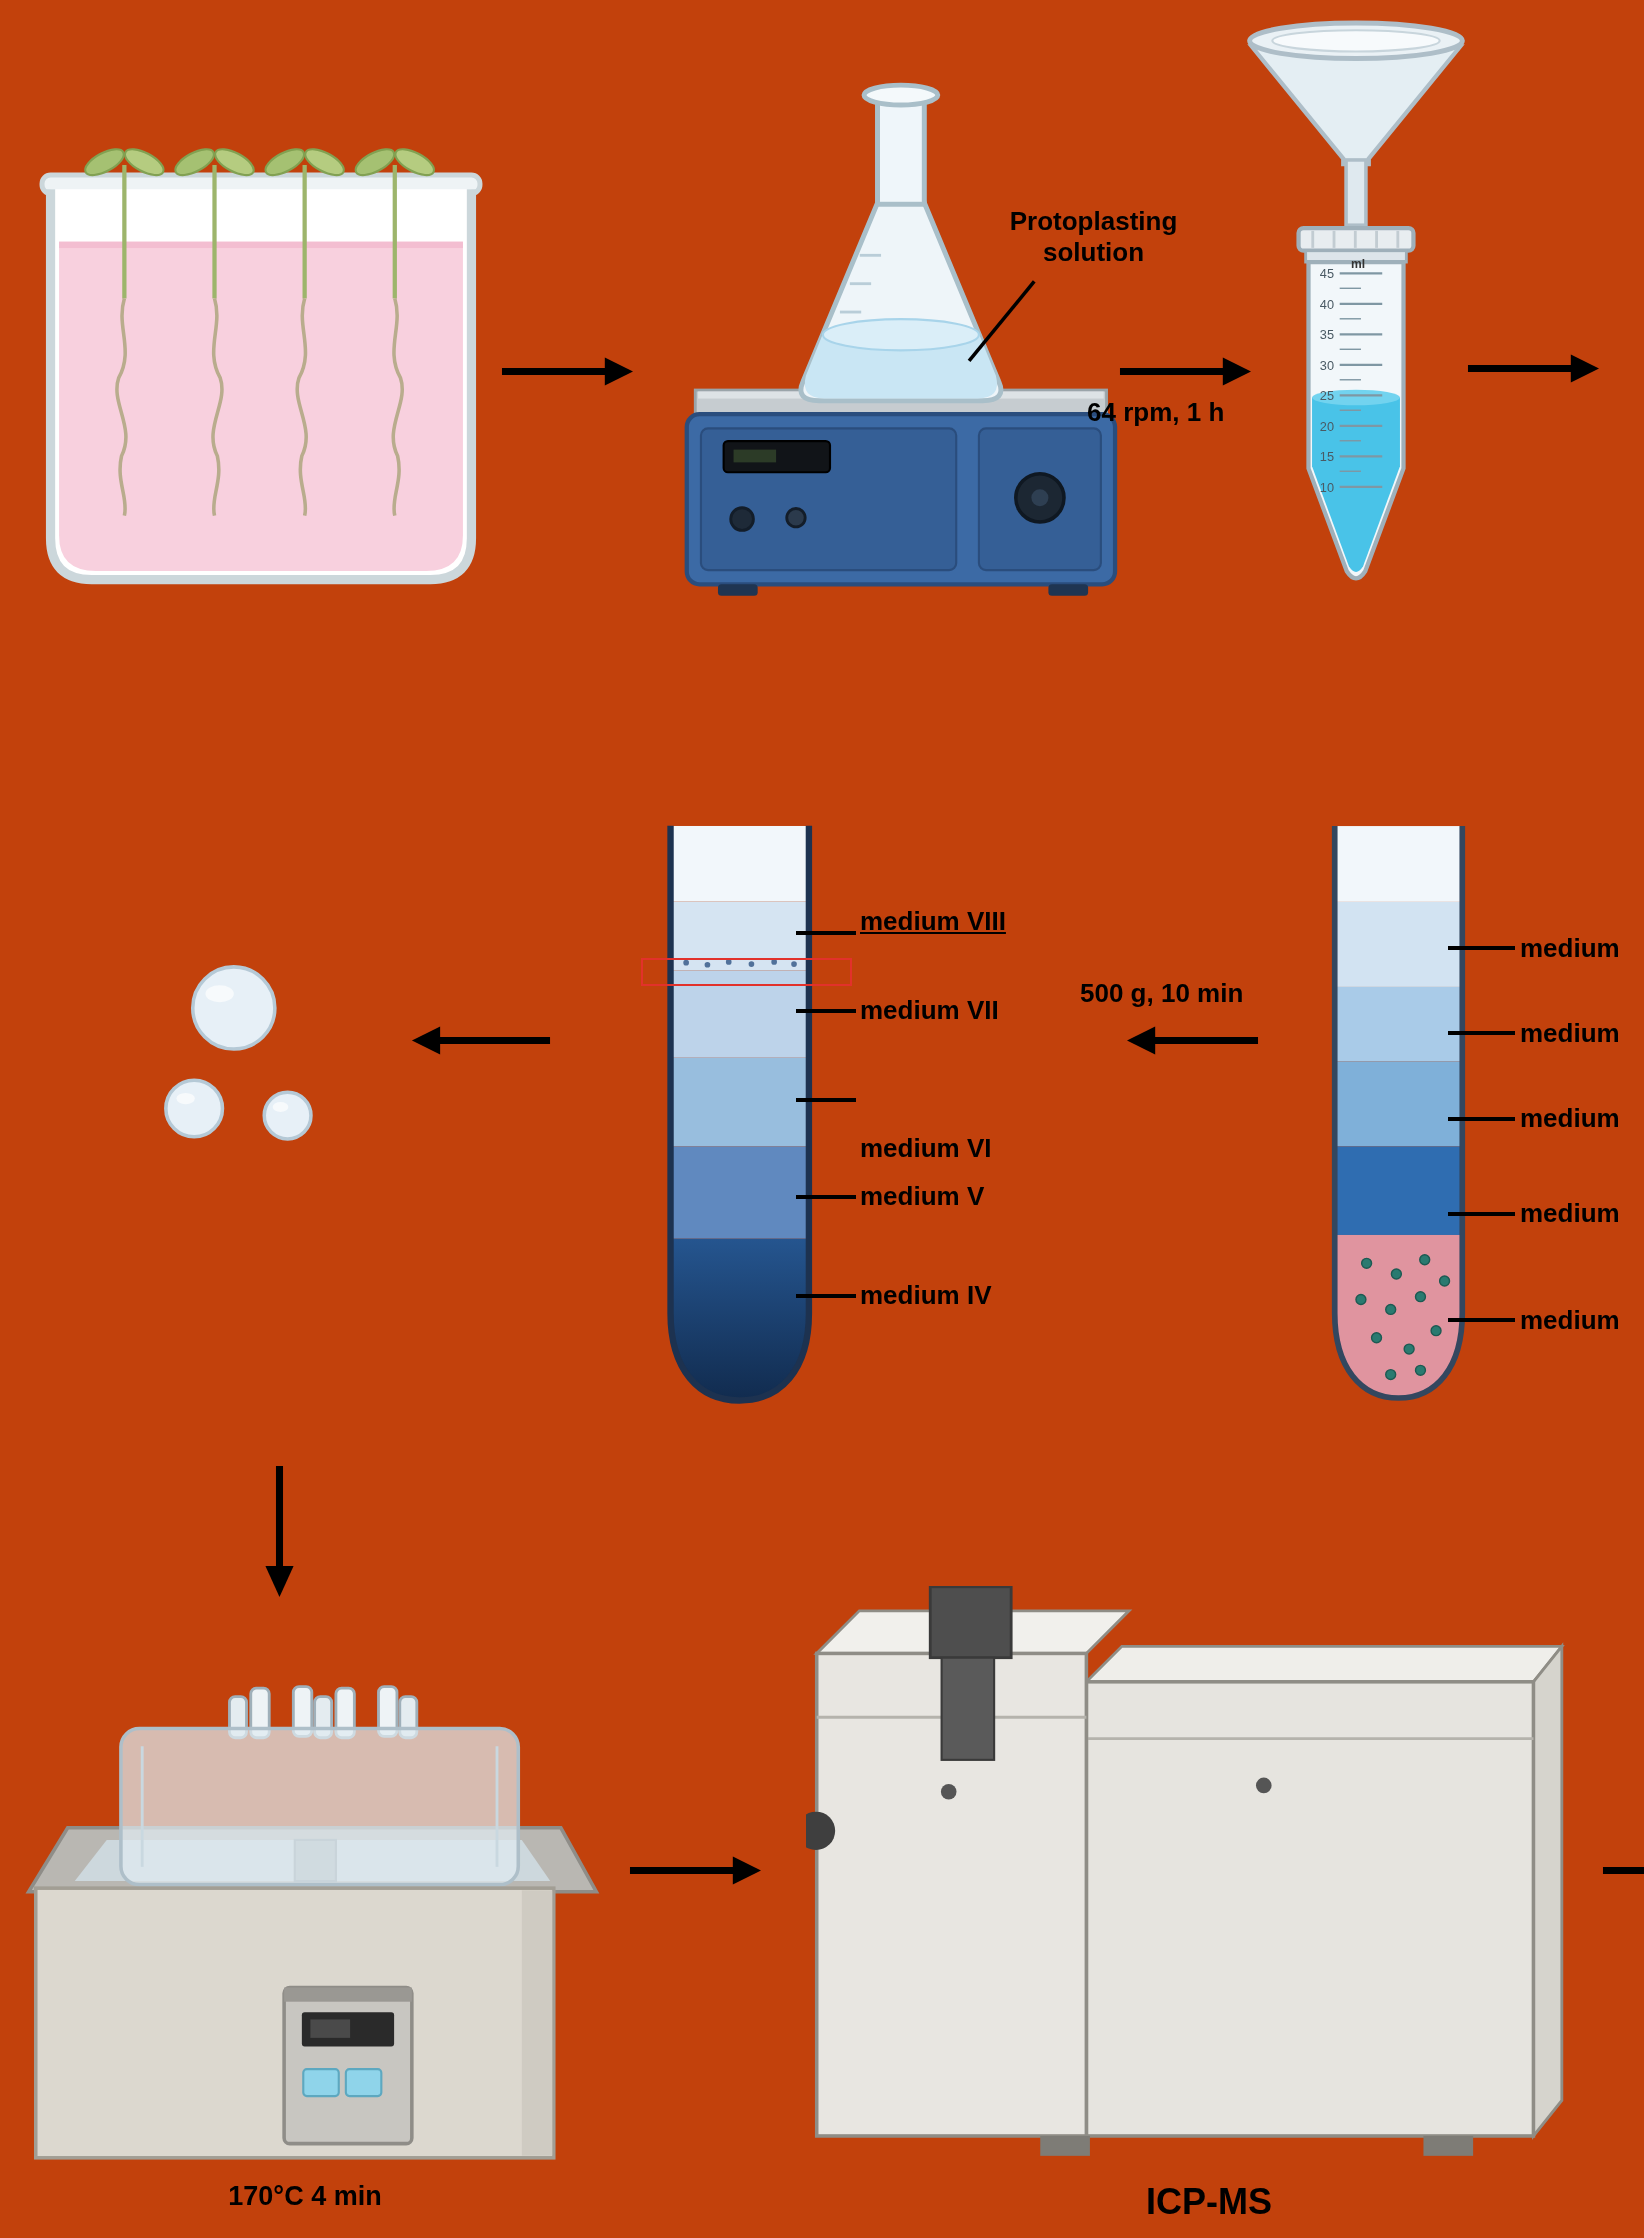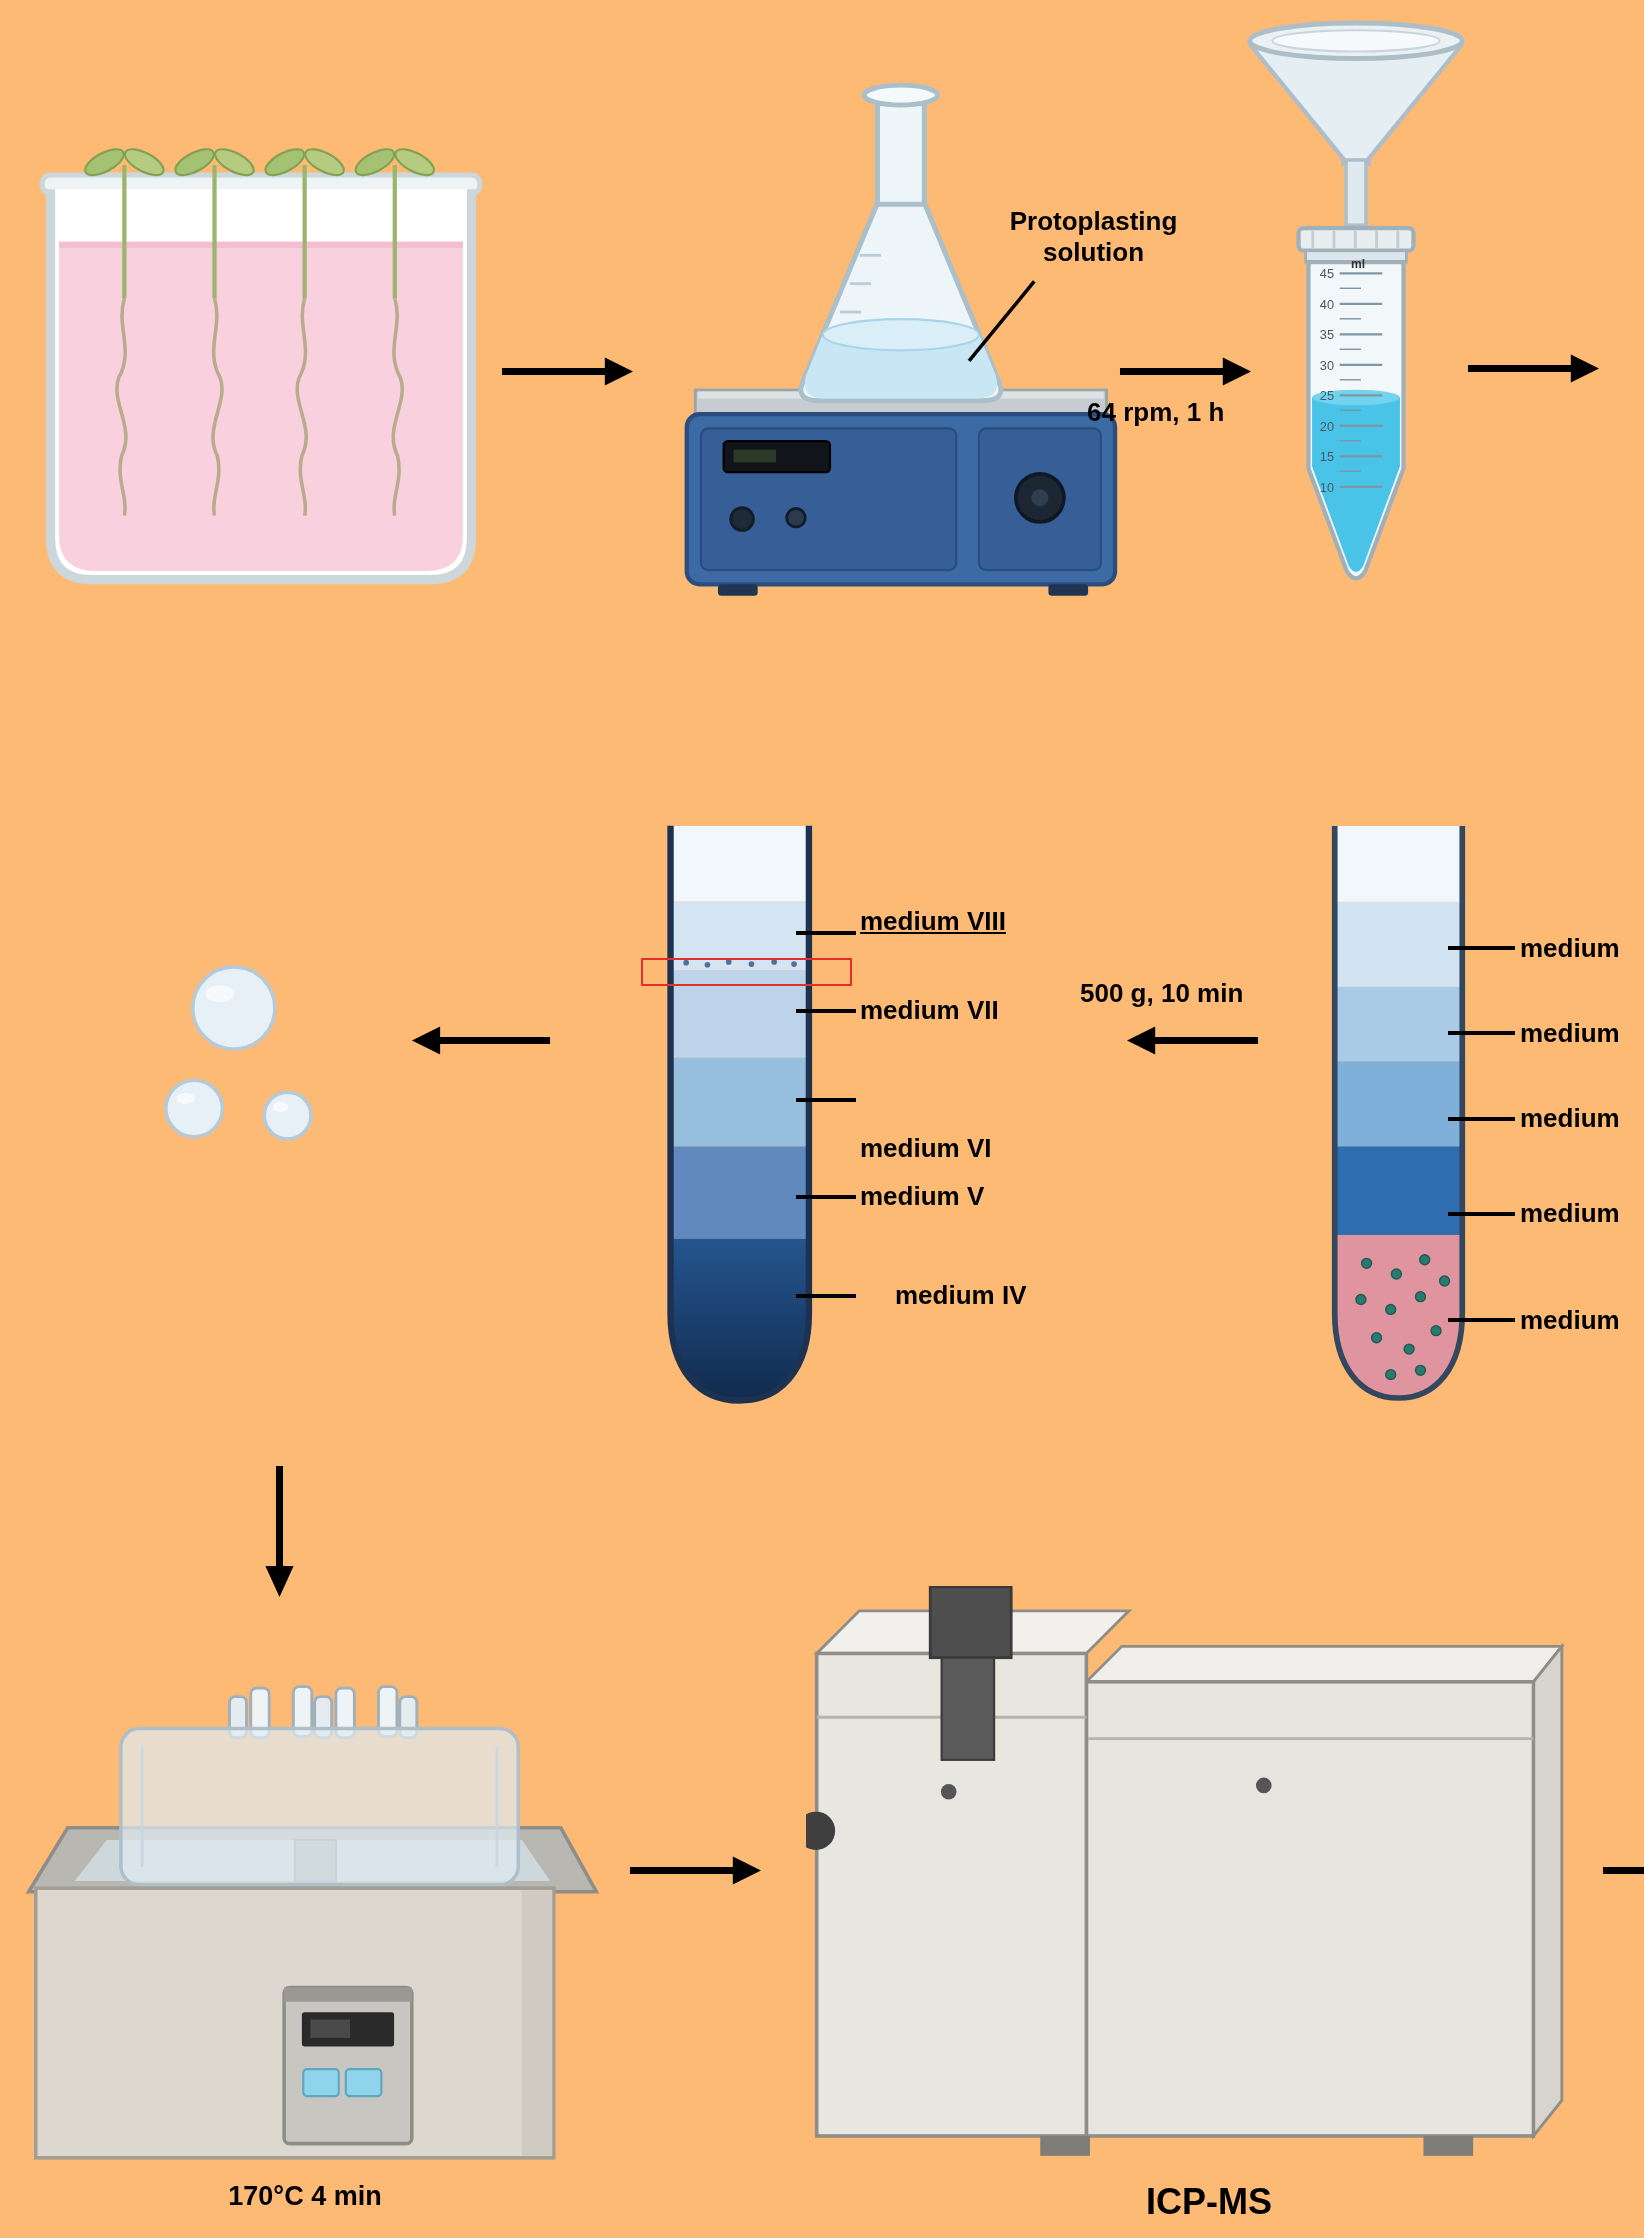--- a/index.html
+++ b/index.html
@@ -4,7 +4,7 @@
 <style>
   html,body { margin:0; padding:0; background:#ffffff; }
   #canvas {
-    position:relative; width:1645px; height:2239px; background:#fdba74;
+    position:relative; width:1645px; height:2239px; background:#c2410c;
     overflow:hidden; font-family:"Liberation Sans", sans-serif;
   }
   .abs { position:absolute; }

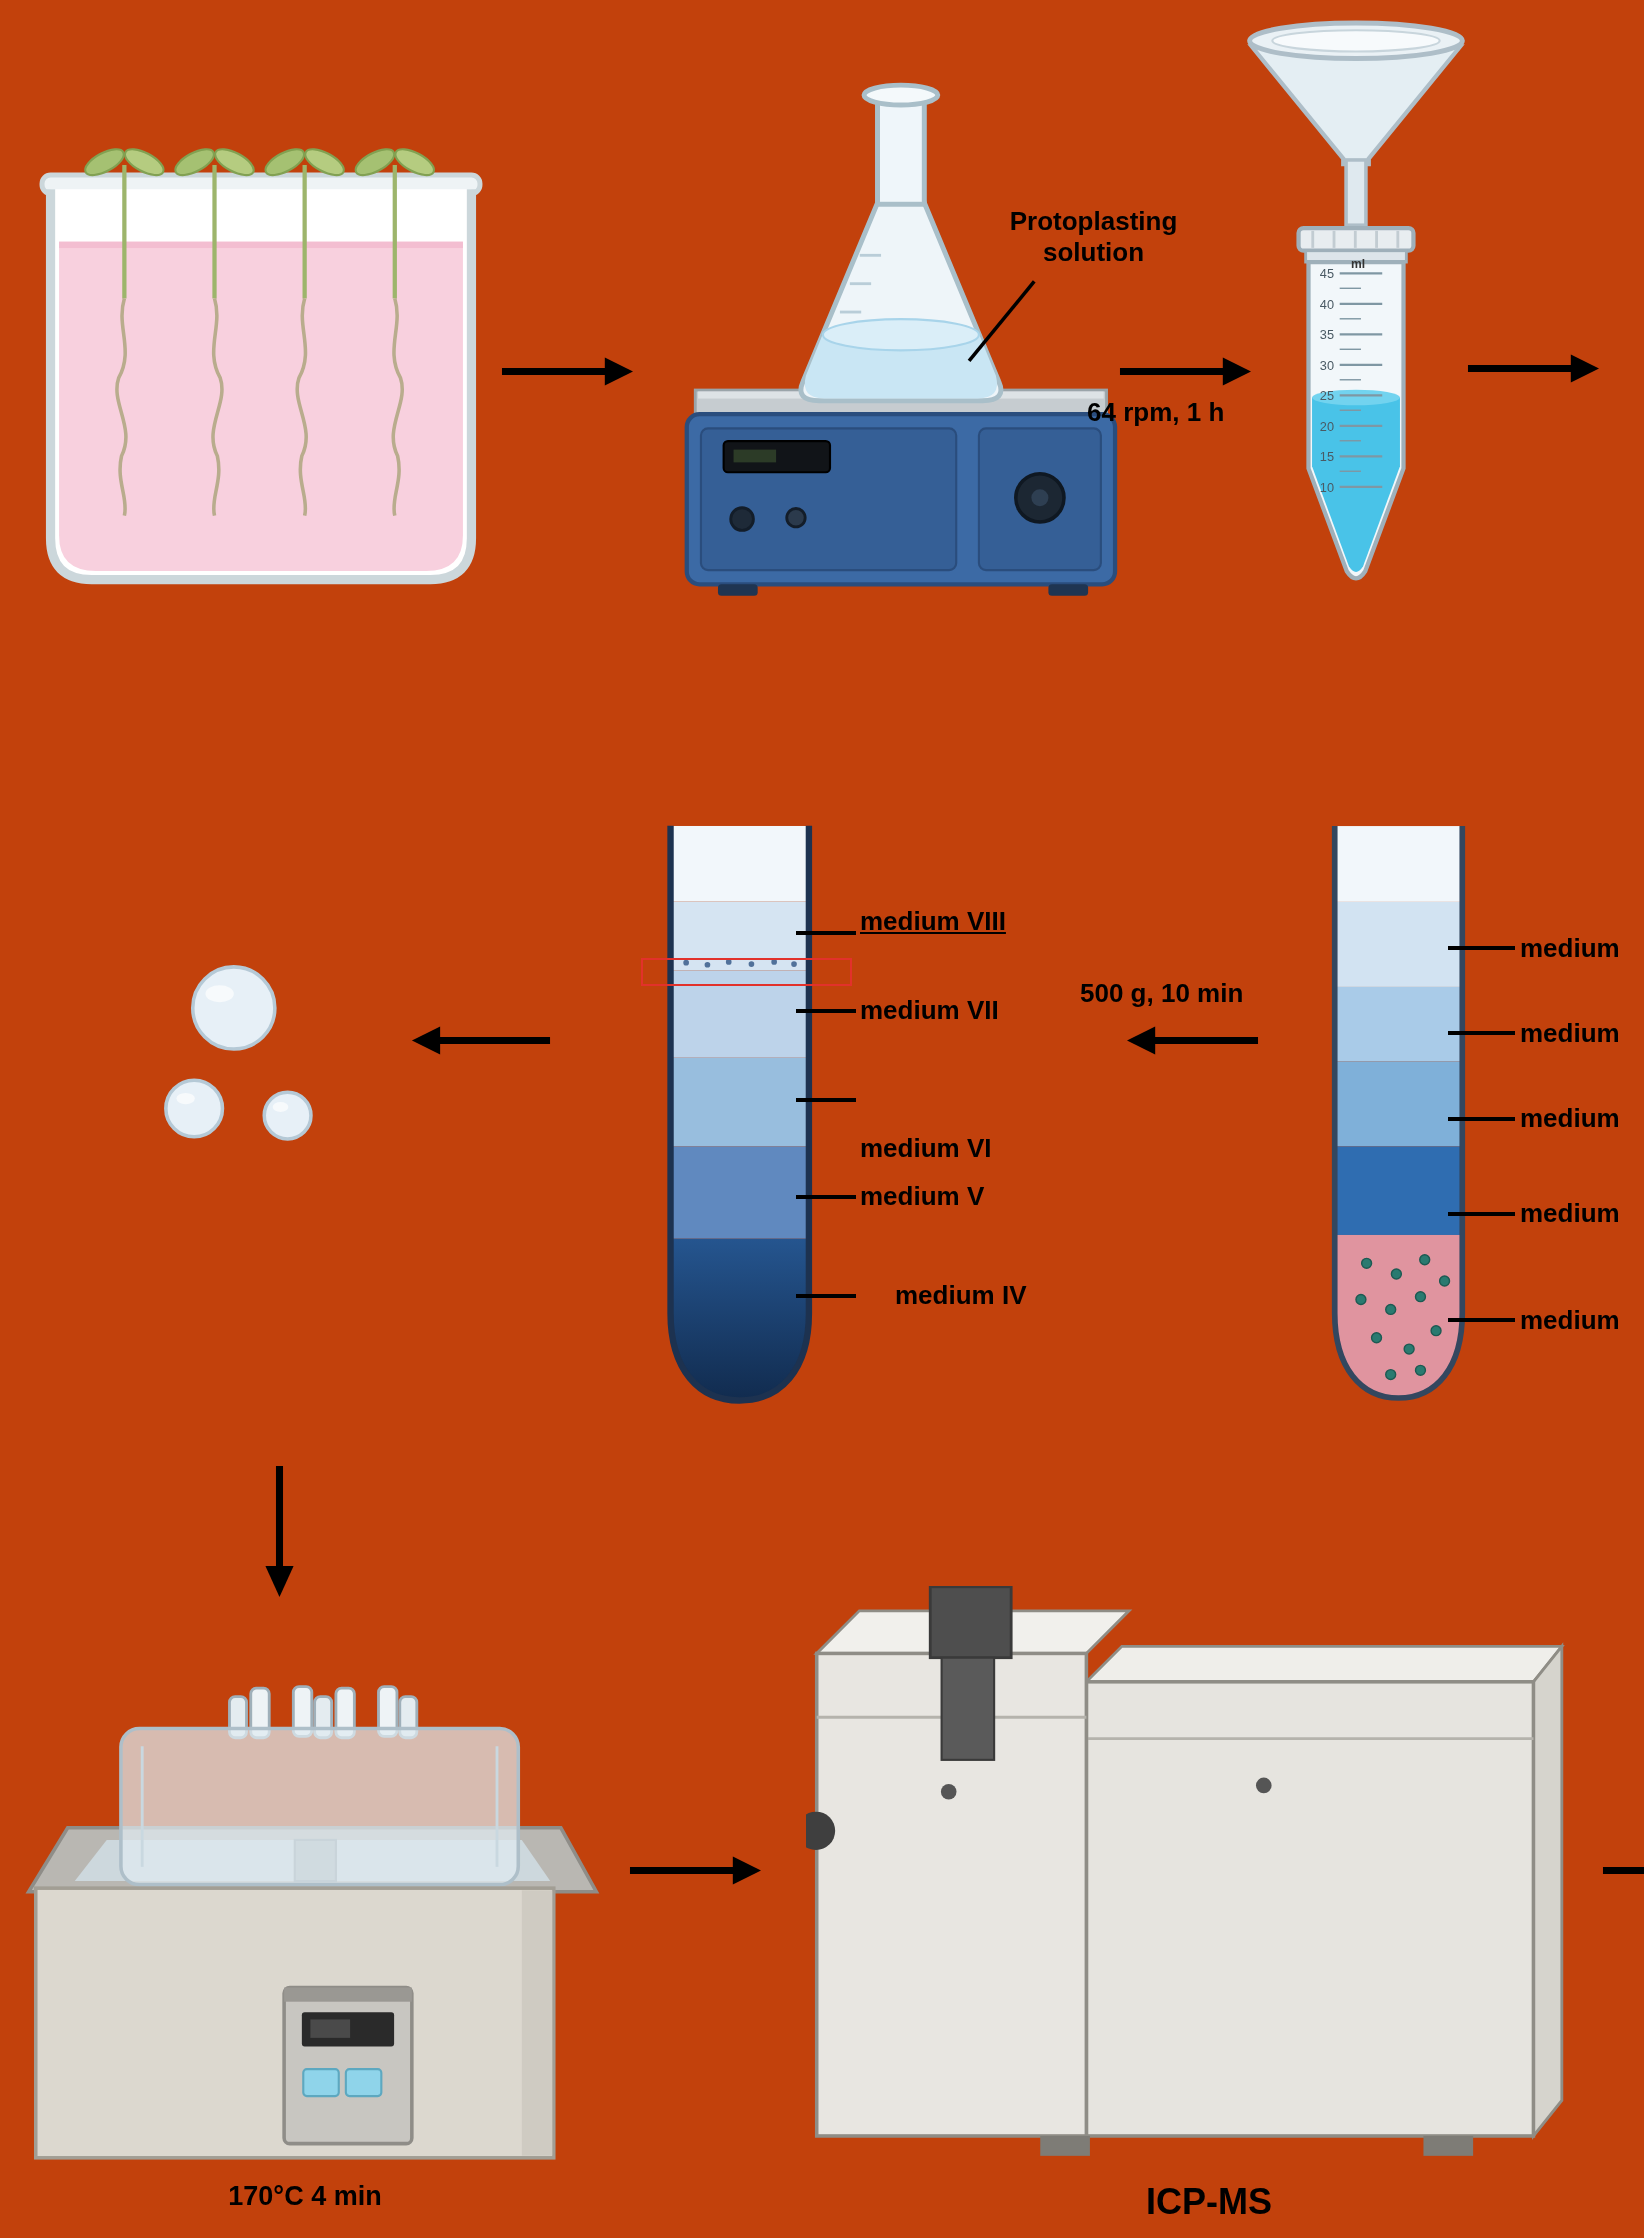--- a/index.html
+++ b/index.html
@@ -244,7 +244,7 @@
   <div class="lbl tube-label" style="left:860px; top:995px;">medium VII</div>
   <div class="lbl tube-label" style="left:860px; top:1133px;">medium VI</div>
   <div class="lbl tube-label" style="left:860px; top:1181px;">medium V</div>
-  <div class="lbl tube-label" style="left:860px; top:1280px;margin-left:35px;">medium IV</div>
+  <div class="lbl tube-label" style="left:860px; top:1280px;">medium IV</div>
 
   <svg class="abs" style="left:410px; top:1025px;" width="142" height="31" viewBox="0 0 200 44">
     <line x1="38" y1="22" x2="198" y2="22" stroke="#000" stroke-width="10"></line>

